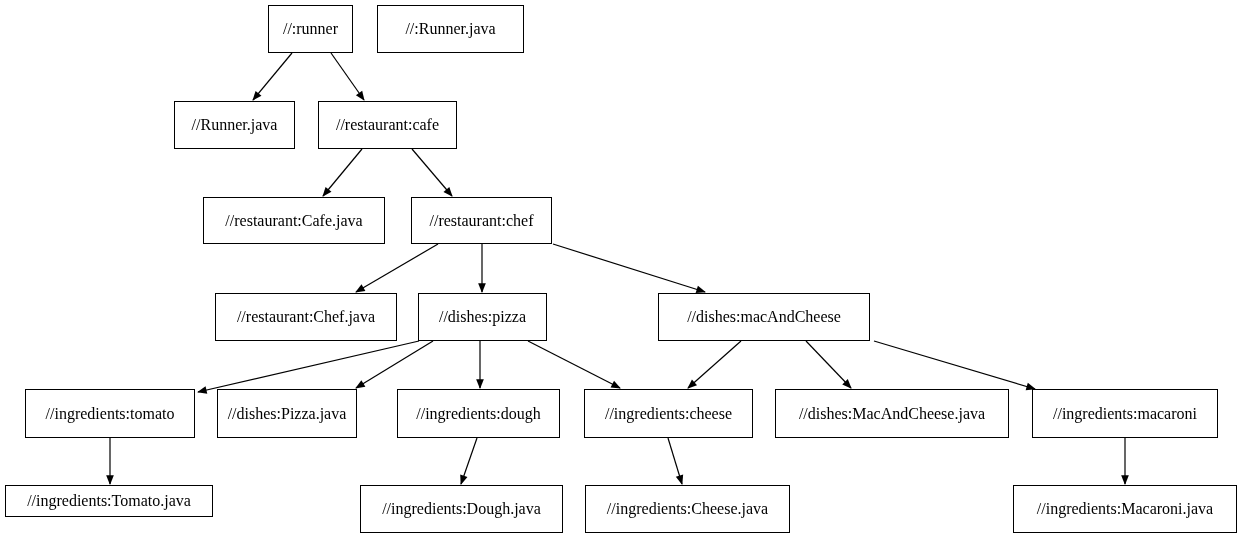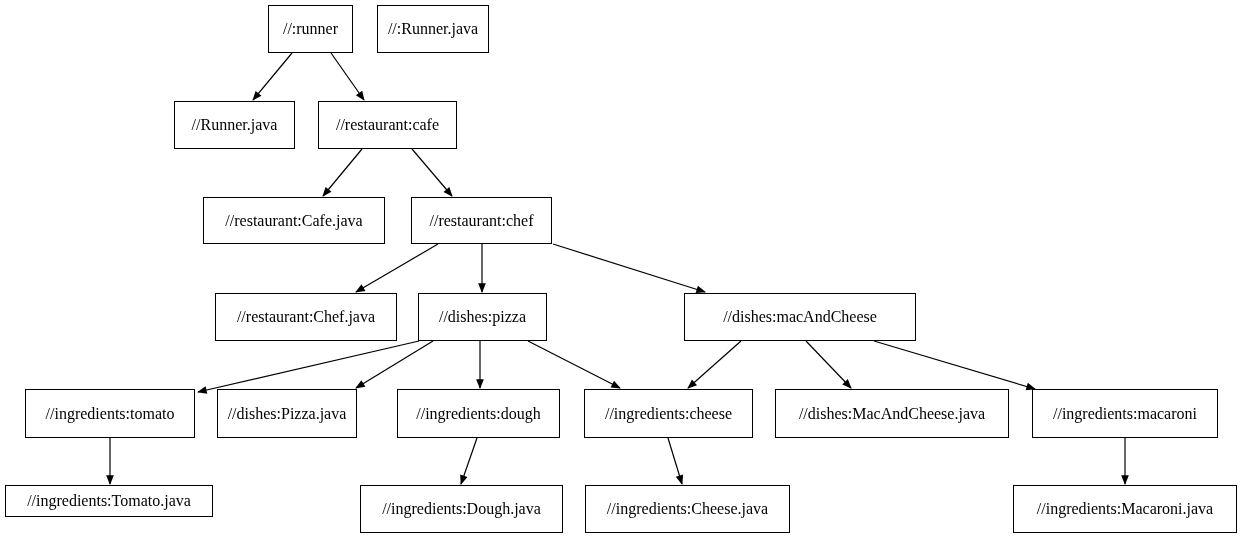--- a/index.html
+++ b/index.html
@@ -73,7 +73,7 @@
   </svg>
   <div>
       <div class="node" style="left: 268px; top: 5px; width: 85px; height: 48px; background: rgb(255, 255, 255); border-color: rgb(0, 0, 0); color: rgb(0, 0, 0);">//:runner</div>
-      <div class="node" style="left: 377px; top: 5px; width: 112px; height: 48px; background: rgb(255, 255, 255); border-color: rgb(0, 0, 0); color: rgb(0, 0, 0);">//:Runner.java</div>
+      <div class="node" style="left: 377px; top: 5px; width: 147px; height: 48px; background: rgb(255, 255, 255); border-color: rgb(0, 0, 0); color: rgb(0, 0, 0);">//:Runner.java</div>
       <div class="node" style="left: 174px; top: 101px; width: 121px; height: 48px; background: rgb(255, 255, 255); border-color: rgb(0, 0, 0); color: rgb(0, 0, 0);">//Runner.java</div>
       <div class="node" style="left: 318px; top: 101px; width: 139px; height: 48px; background: rgb(255, 255, 255); border-color: rgb(0, 0, 0); color: rgb(0, 0, 0);">//restaurant:cafe</div>
       <div class="node" style="left: 203px; top: 197px; width: 182px; height: 47px; background: rgb(255, 255, 255); border-color: rgb(0, 0, 0); color: rgb(0, 0, 0);">//restaurant:Cafe.java</div>

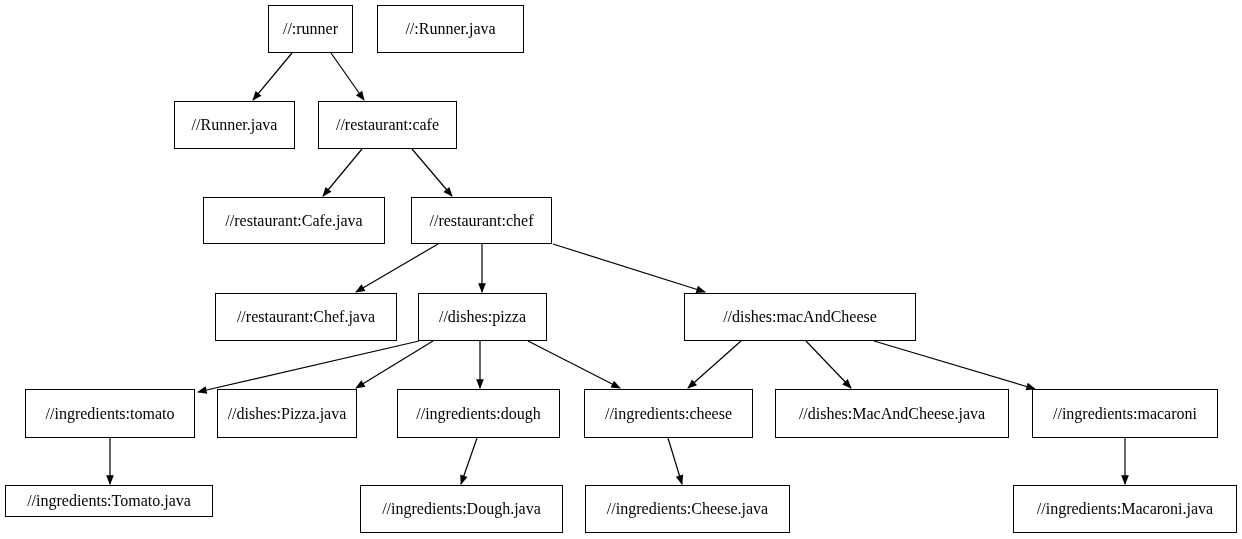--- a/index.html
+++ b/index.html
@@ -80,7 +80,7 @@
       <div class="node" style="left: 411px; top: 197px; width: 141px; height: 47px; background: rgb(255, 255, 255); border-color: rgb(0, 0, 0); color: rgb(0, 0, 0);">//restaurant:chef</div>
       <div class="node" style="left: 215px; top: 293px; width: 182px; height: 48px; background: rgb(255, 255, 255); border-color: rgb(0, 0, 0); color: rgb(0, 0, 0);">//restaurant:Chef.java</div>
       <div class="node" style="left: 418px; top: 293px; width: 129px; height: 48px; background: rgb(255, 255, 255); border-color: rgb(0, 0, 0); color: rgb(0, 0, 0);">//dishes:pizza</div>
-      <div class="node" style="left: 684px; top: 293px; width: 232px; height: 48px; background: rgb(255, 255, 255); border-color: rgb(0, 0, 0); color: rgb(0, 0, 0);">//dishes:macAndCheese</div>
+      <div class="node" style="left: 658px; top: 293px; width: 212px; height: 48px; background: rgb(255, 255, 255); border-color: rgb(0, 0, 0); color: rgb(0, 0, 0);">//dishes:macAndCheese</div>
       <div class="node" style="left: 25px; top: 389px; width: 170px; height: 49px; background: rgb(255, 255, 255); border-color: rgb(0, 0, 0); color: rgb(0, 0, 0);">//ingredients:tomato</div>
       <div class="node" style="left: 217px; top: 389px; width: 140px; height: 49px; background: rgb(255, 255, 255); border-color: rgb(0, 0, 0); color: rgb(0, 0, 0); text-align: center;">//dishes:Pizza.java</div>
       <div class="node" style="left: 397px; top: 389px; width: 163px; height: 49px; background: rgb(255, 255, 255); border-color: rgb(0, 0, 0); color: rgb(0, 0, 0);">//ingredients:dough</div>

